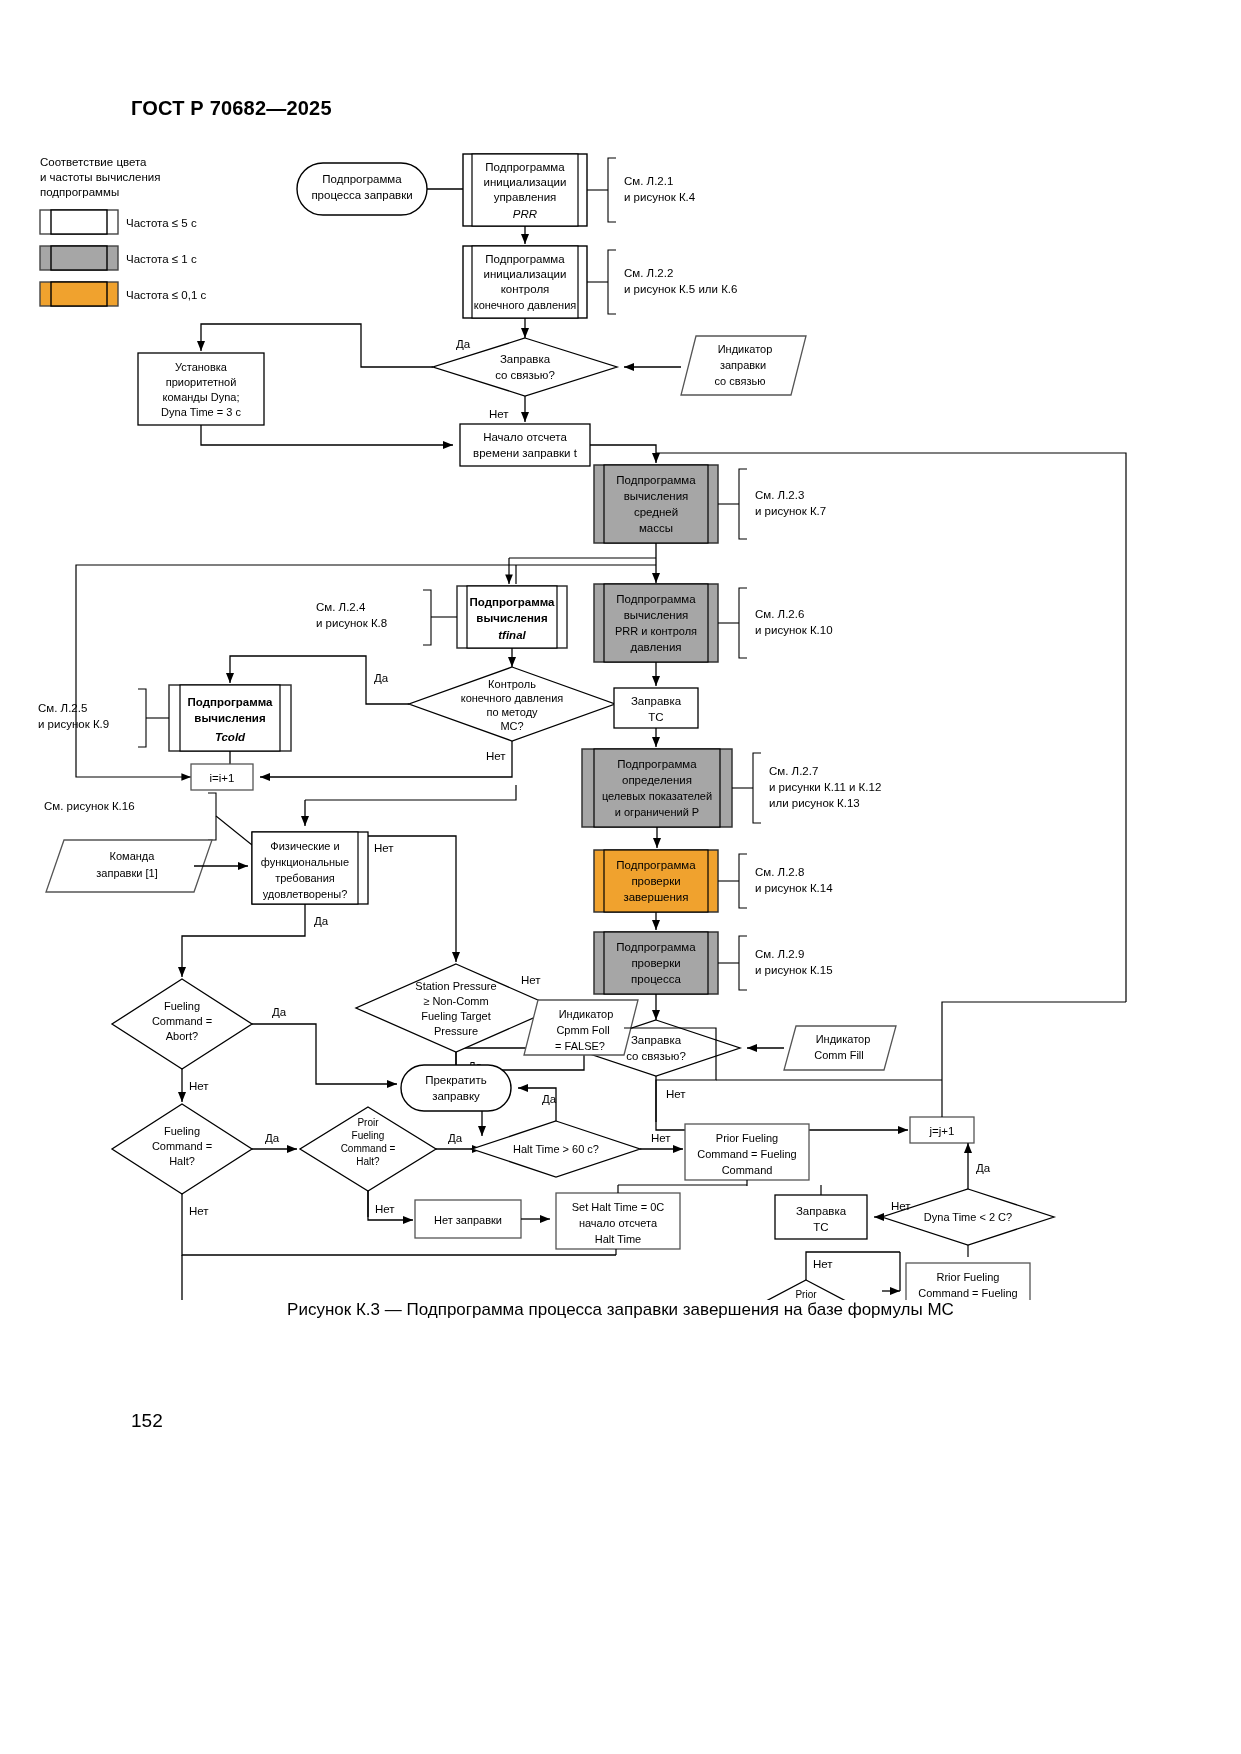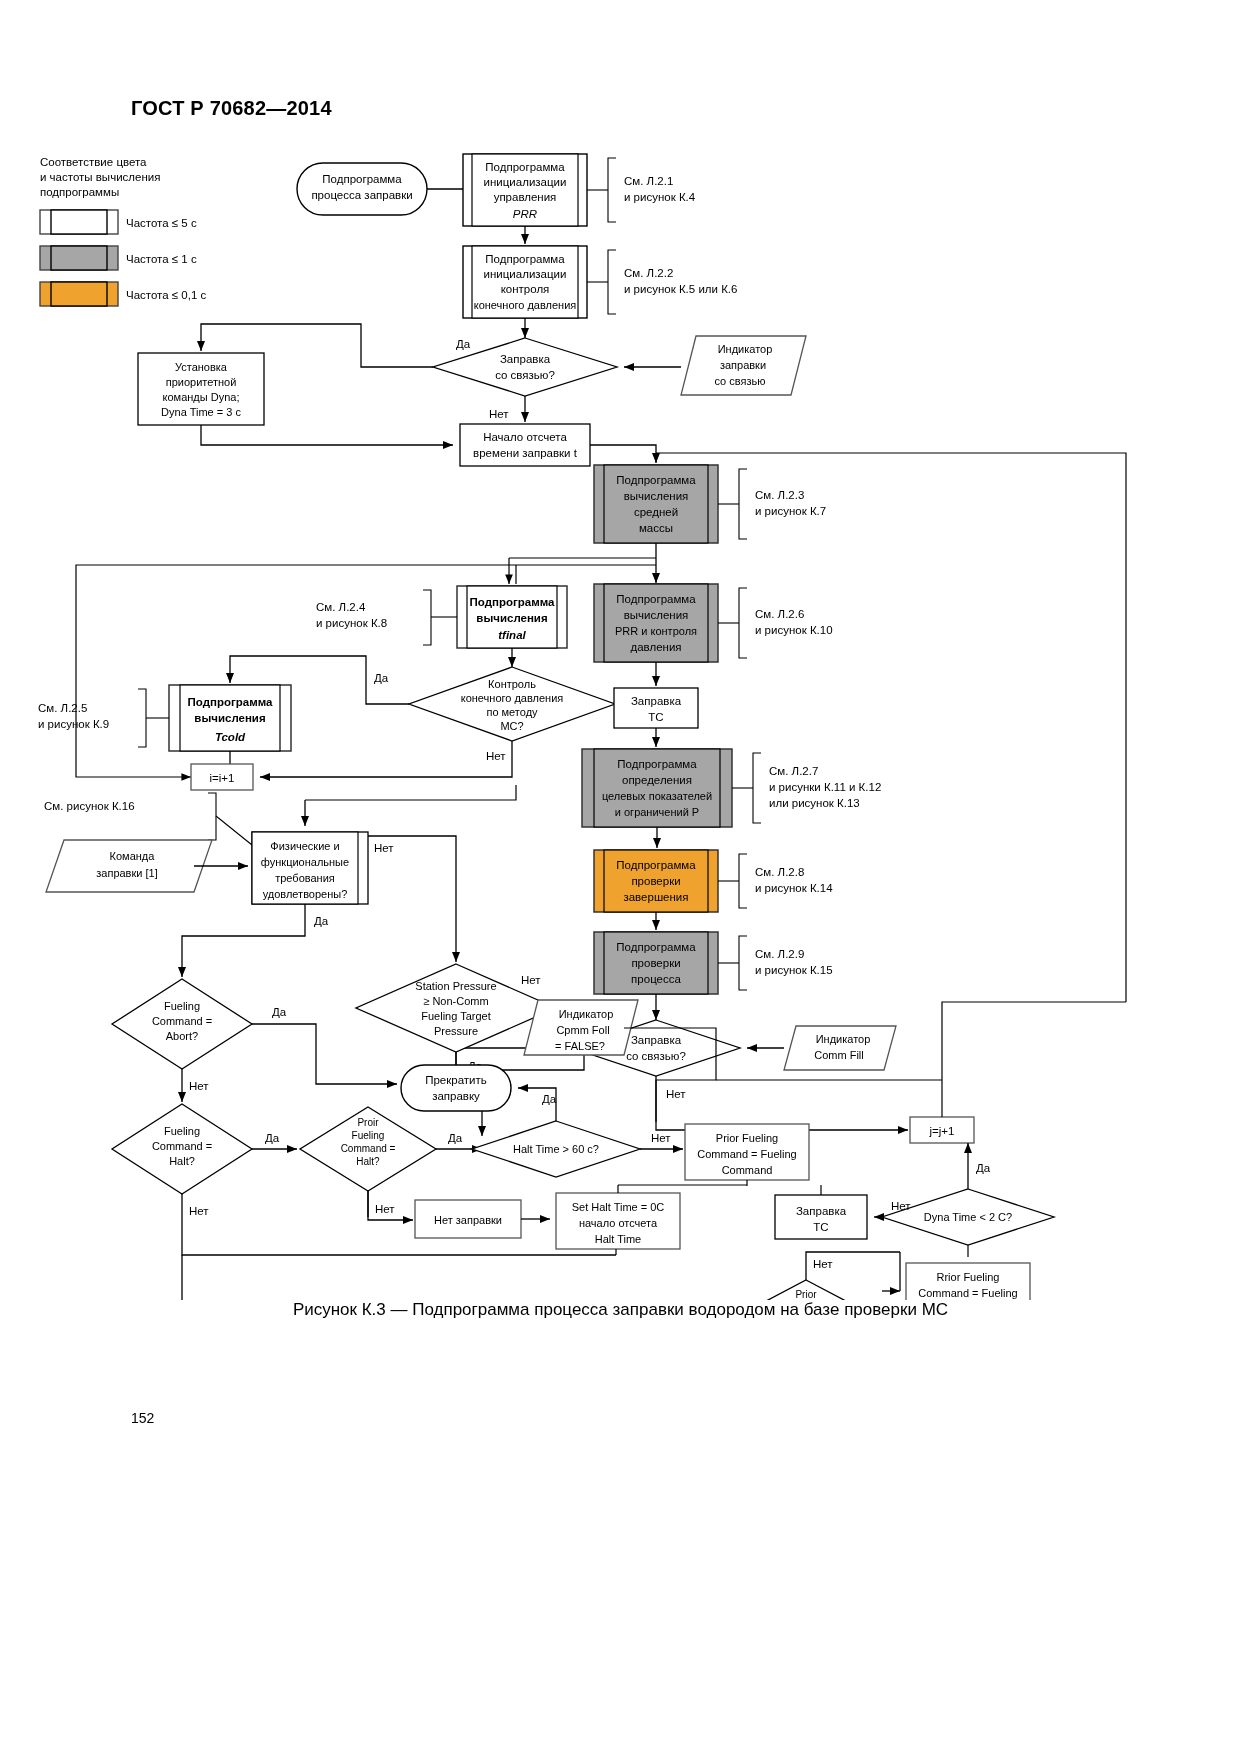--- a/index.html
+++ b/index.html
@@ -20,7 +20,7 @@
 
 <div class="page">
 
-  <div class="std-header">ГОСТ Р 70682—2014</div>
+  <div class="std-header">ГОСТ Р 70682—2025</div>
 
   <div class="chart-wrap">
   <svg width="1241" height="1160" viewBox="0 0 1241 1160" xmlns="http://www.w3.org/2000/svg">

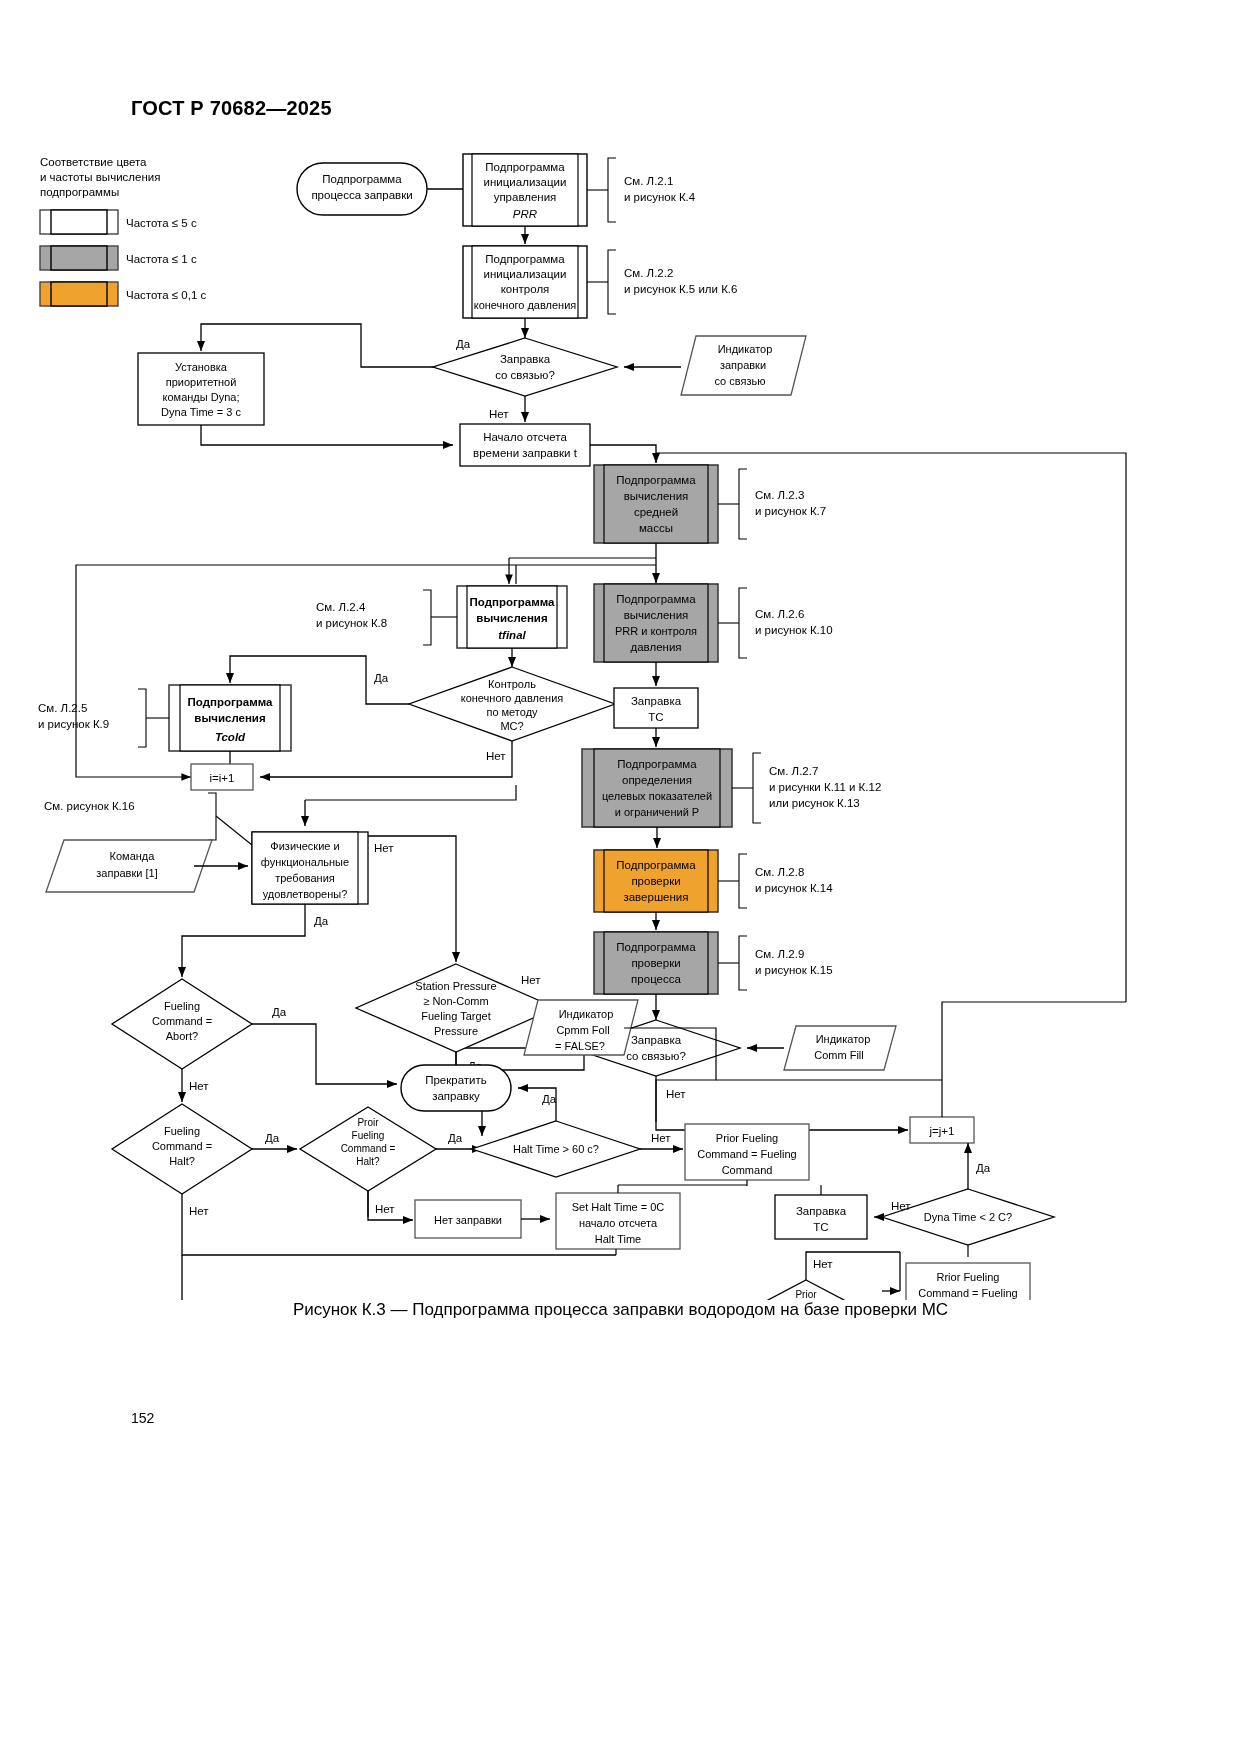--- a/index.html
+++ b/index.html
@@ -491,7 +491,7 @@
   </svg>
   </div>
 
-  <div class="figure-caption">Рисунок К.3 — Подпрограмма процесса заправки водородом на базе проверки МС</div>
+  <div class="figure-caption">Рисунок К.3 — Подпрограмма процесса заправки завершения на базе формулы МС</div>
   <div class="page-number">152</div>
 
 </div>

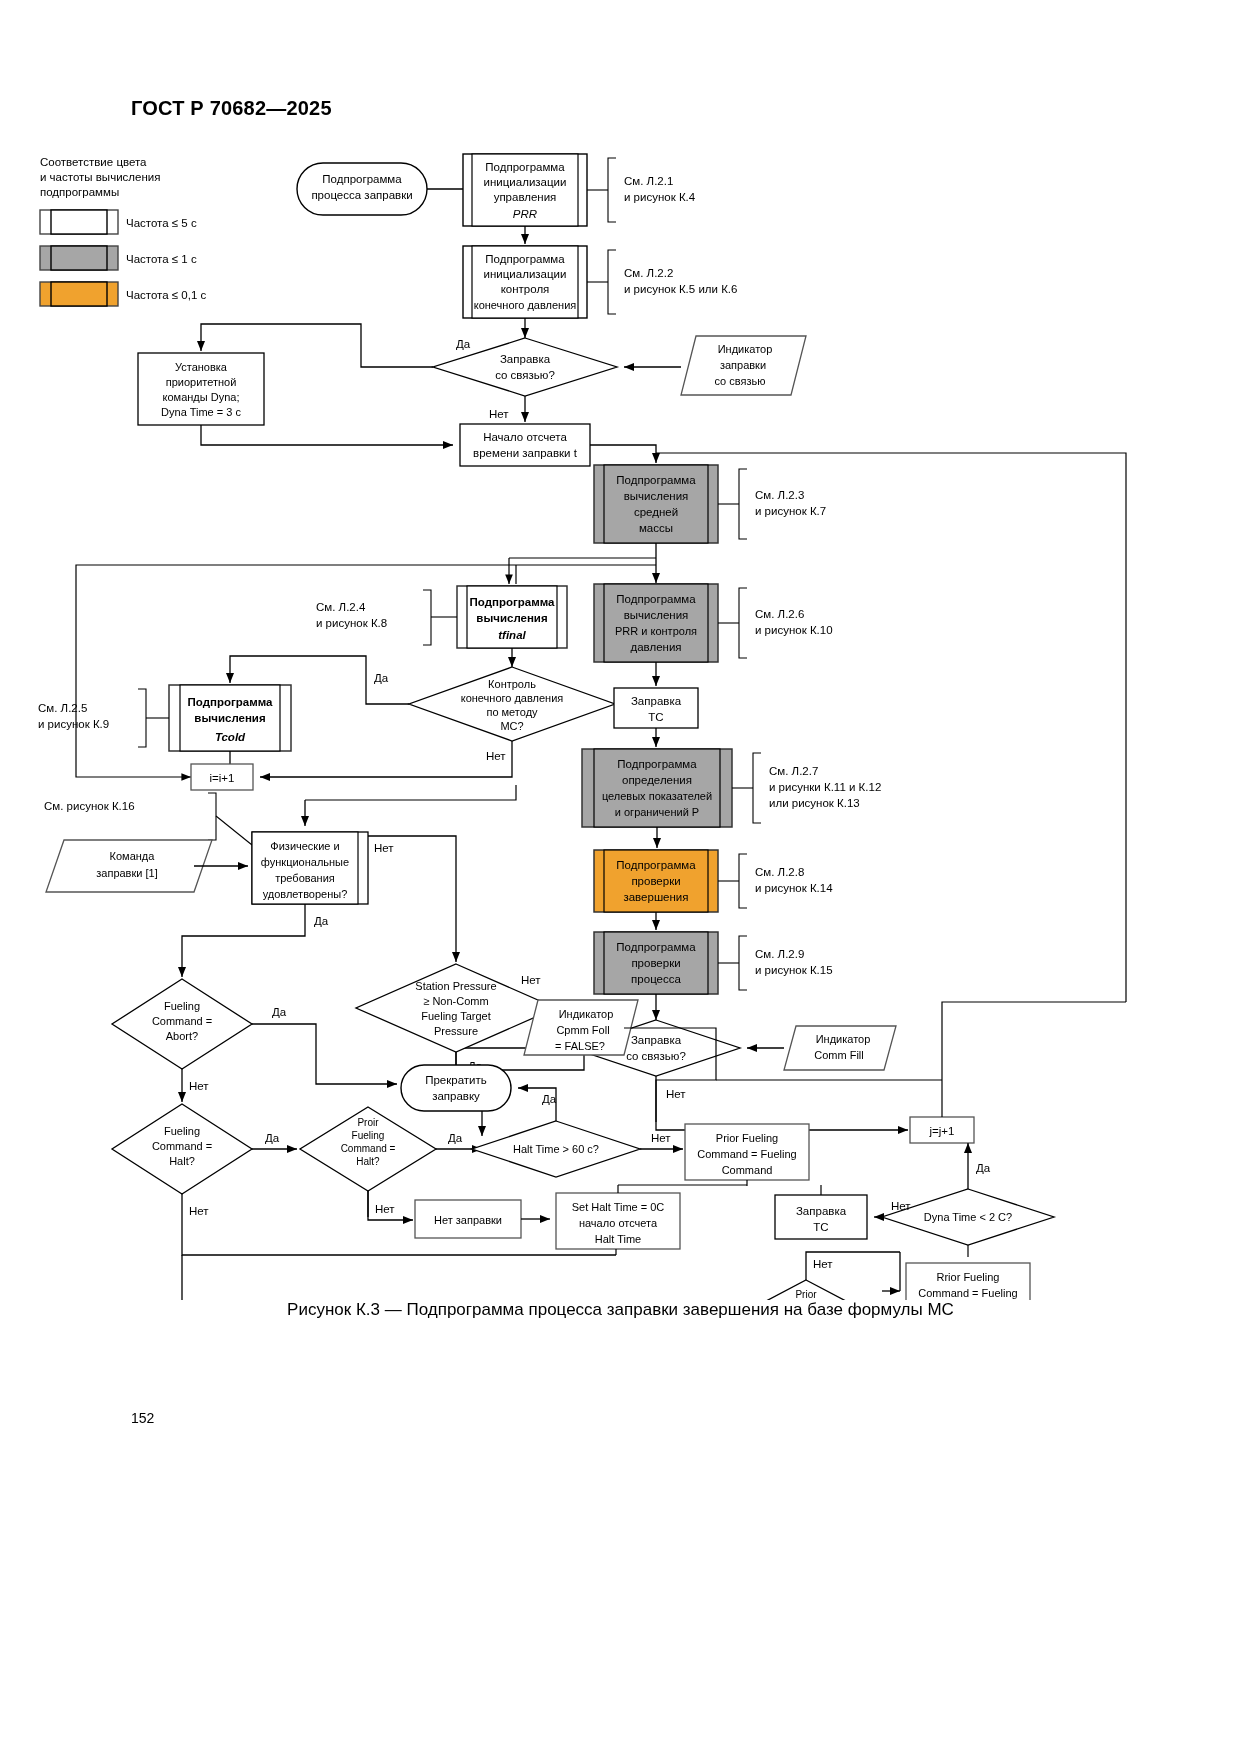--- a/index.html
+++ b/index.html
@@ -6,7 +6,7 @@
   body{width:1241px;height:1754px;font-family:"Liberation Sans",sans-serif;color:#000;}
   .page{position:relative;width:1241px;height:1754px;overflow:hidden;background:#fff;}
   .std-header{position:absolute;left:131px;top:97px;font-size:20px;font-weight:bold;letter-spacing:0.2px;}
-  .page-number{position:absolute;left:131px;top:1410px;font-size:14px;}
+  .page-number{position:absolute;left:131px;top:1410px;font-size:19px;}
   .figure-caption{position:absolute;left:0;top:1300px;width:1241px;text-align:center;font-size:17px;}
   .chart-wrap{position:absolute;left:16px;top:140px;width:1241px;height:1160px;}
   svg{display:block;}

